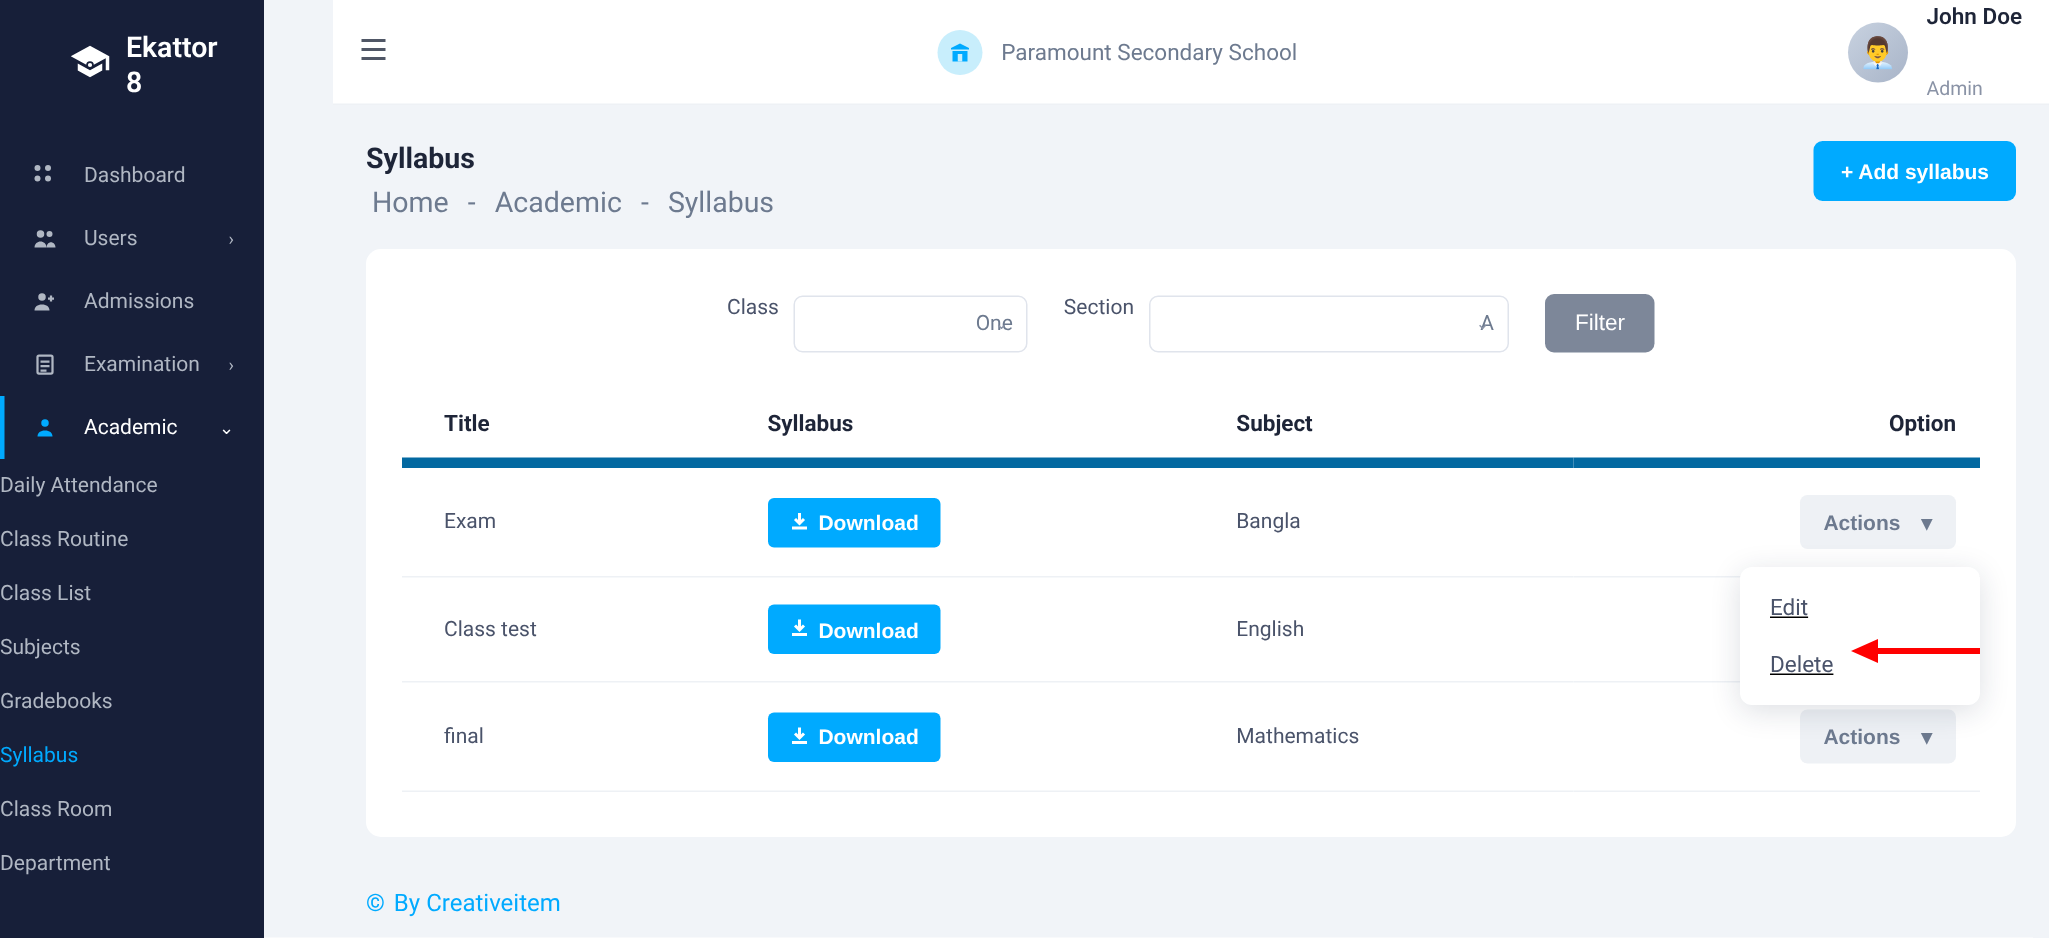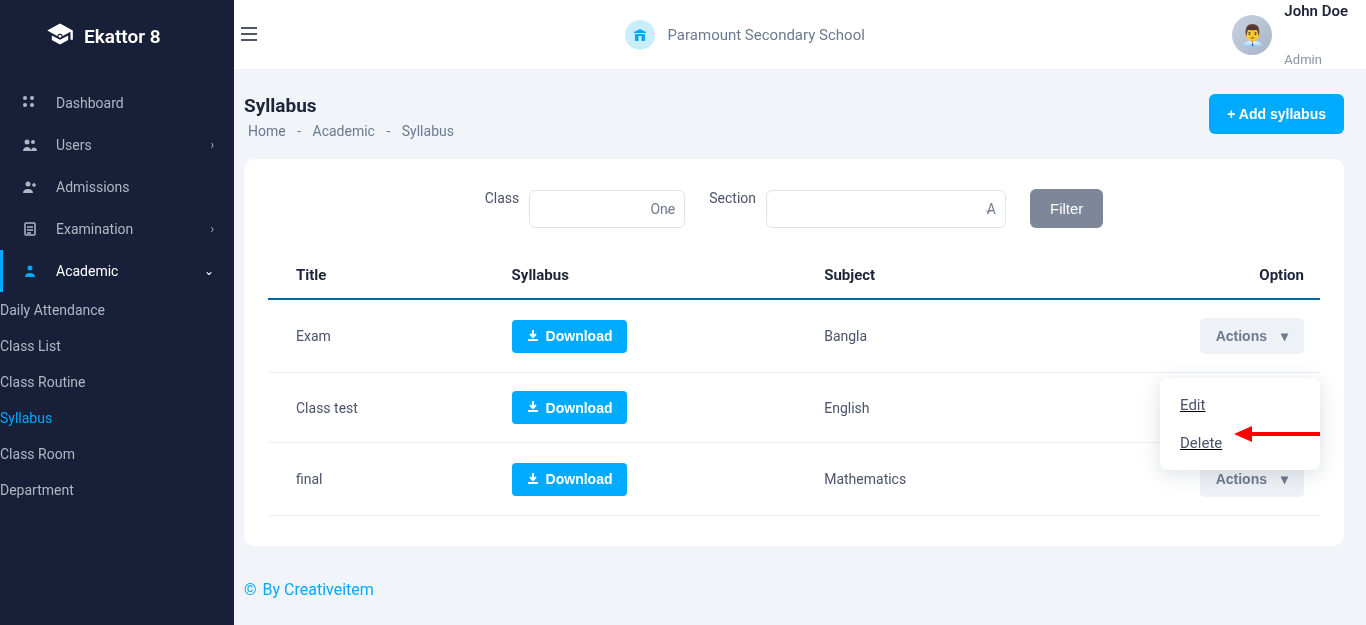--- a/index.html
+++ b/index.html
@@ -14,7 +14,7 @@
     .sidebar {
       position: fixed;
       left: 0; top: 0;
-      width: 234px; height: 625px;
+      width: 176px; height: 625px;
       background: #171f39;
       color: #b0b7c3;
       overflow-y: auto;

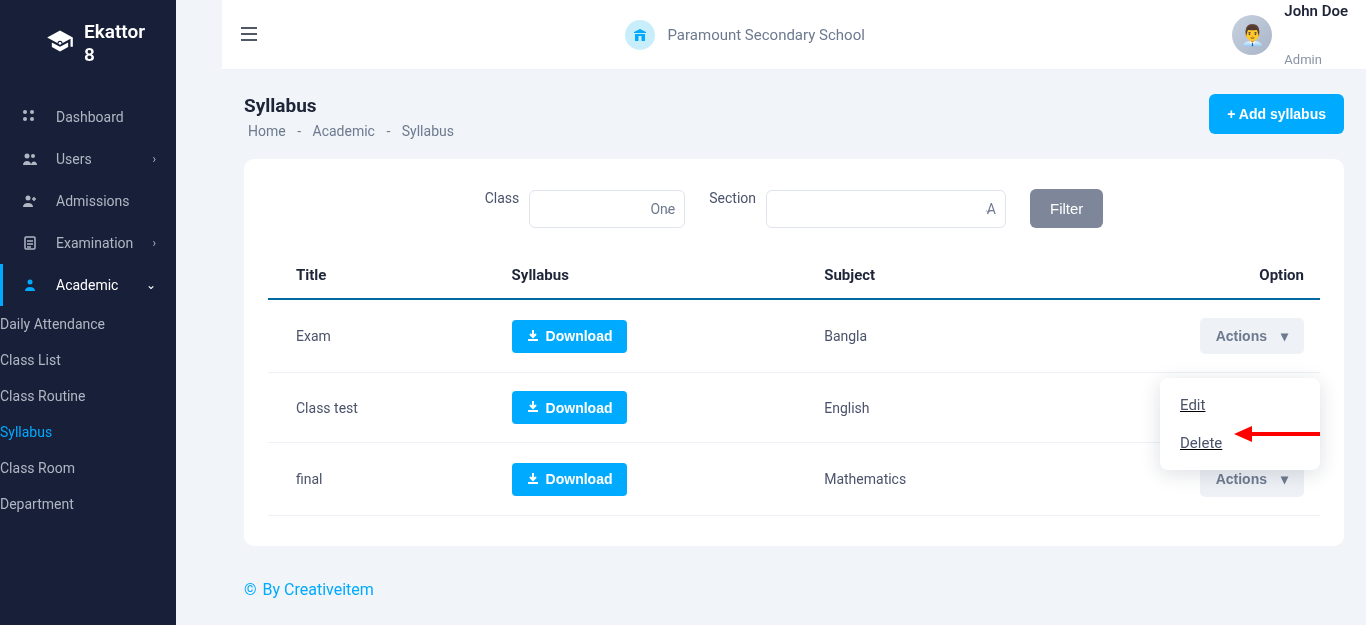--- a/index.html
+++ b/index.html
@@ -102,7 +102,7 @@
     .page-area { padding: 24px 22px; }
     .page-header { display: flex; justify-content: space-between; align-items: flex-start; margin-bottom: 20px; }
     .page-title { font-size: 19px; font-weight: 700; color: #1e2538; margin-bottom: 6px; }
-    .breadcrumb { font-size: 14px; color: #6d7a8f; }
+    .breadcrumb { font-size: 19px; color: #6d7a8f; }
     .breadcrumb span { margin: 0 4px; }
     .add-btn {
       background: #00aaff;

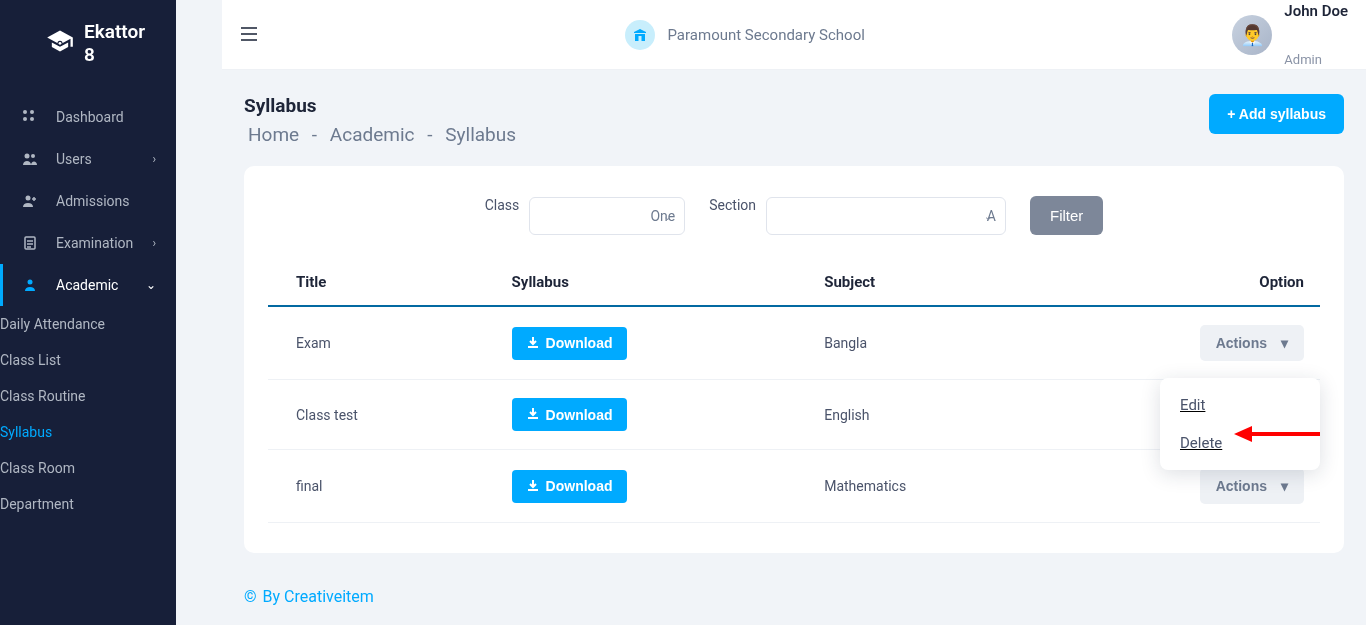--- a/index.html
+++ b/index.html
@@ -164,7 +164,7 @@
       font-size: 15px;
       font-weight: 700;
       color: #1e2538;
-      border-bottom: 2px solid #0369a1;
+      border-bottom: 7px solid #0369a1;
     }
     th.option-col { text-align: right; padding-right: 16px; }
     td {

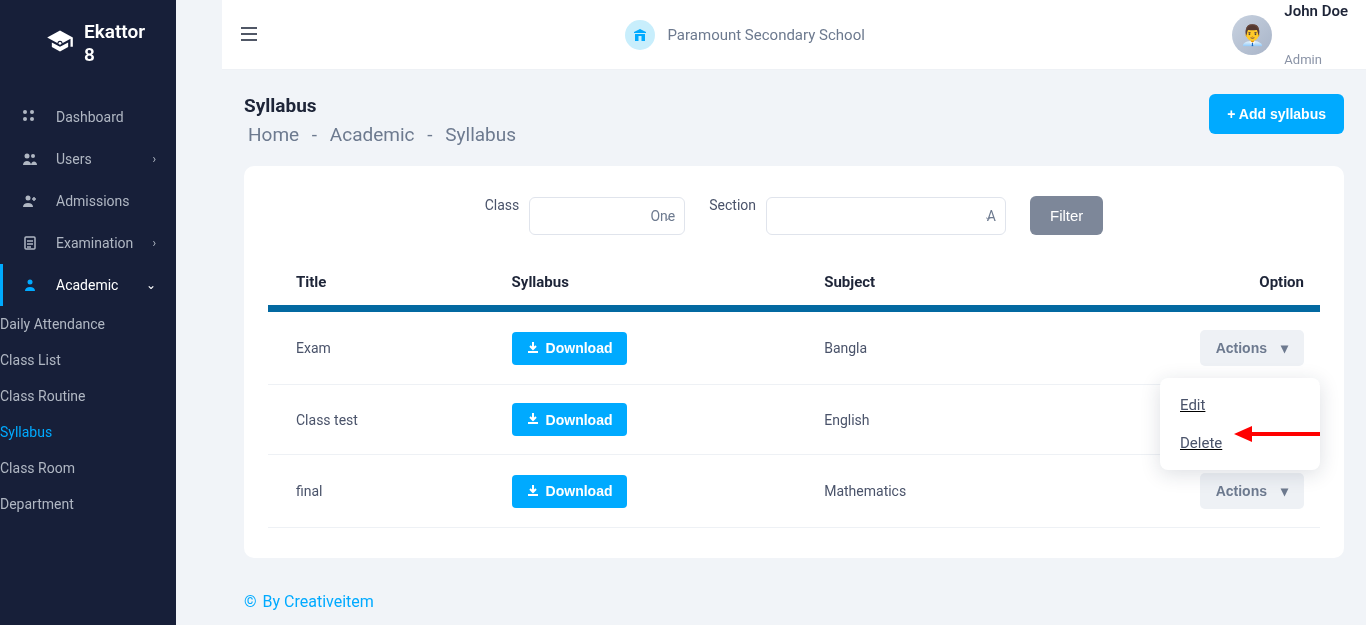--- a/index.html
+++ b/index.html
@@ -308,8 +308,8 @@
 
   <div class="subnav">
     <div class="subnav-item">Daily Attendance</div>
+    <div class="subnav-item">Class Routine</div>
     <div class="subnav-item">Class List</div>
-    <div class="subnav-item">Class Routine</div>
     <div class="subnav-item active">Syllabus</div>
     <div class="subnav-item">Class Room</div>
     <div class="subnav-item">Department</div>

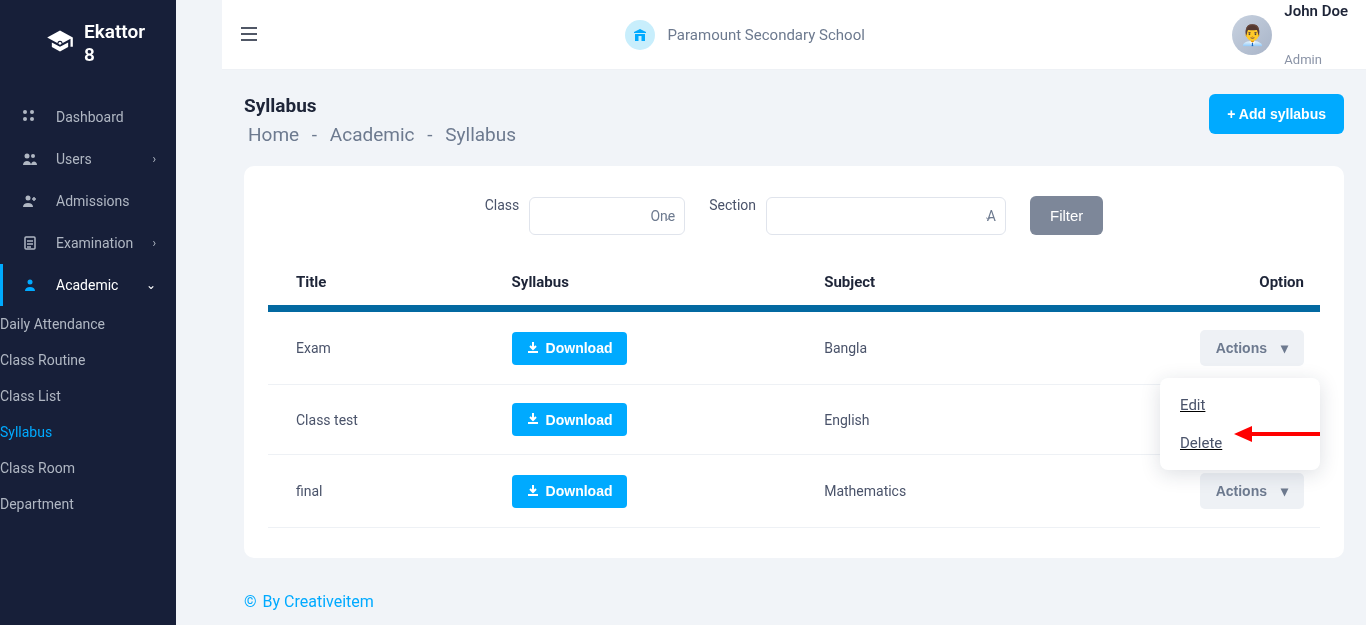--- a/index.html
+++ b/index.html
@@ -310,6 +310,7 @@
     <div class="subnav-item">Daily Attendance</div>
     <div class="subnav-item">Class Routine</div>
     <div class="subnav-item">Class List</div>
+    <div class="subnav-item">Subjects</div>
     <div class="subnav-item active">Syllabus</div>
     <div class="subnav-item">Class Room</div>
     <div class="subnav-item">Department</div>

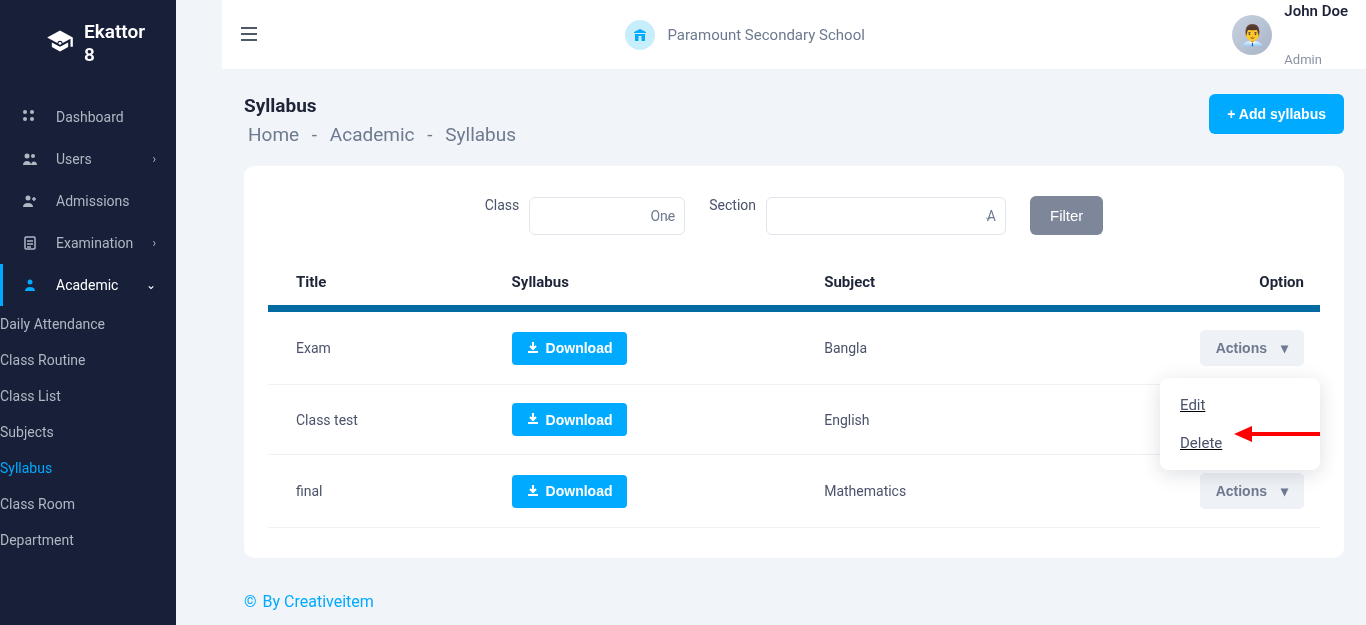--- a/index.html
+++ b/index.html
@@ -311,6 +311,7 @@
     <div class="subnav-item">Class Routine</div>
     <div class="subnav-item">Class List</div>
     <div class="subnav-item">Subjects</div>
+    <div class="subnav-item">Gradebooks</div>
     <div class="subnav-item active">Syllabus</div>
     <div class="subnav-item">Class Room</div>
     <div class="subnav-item">Department</div>

